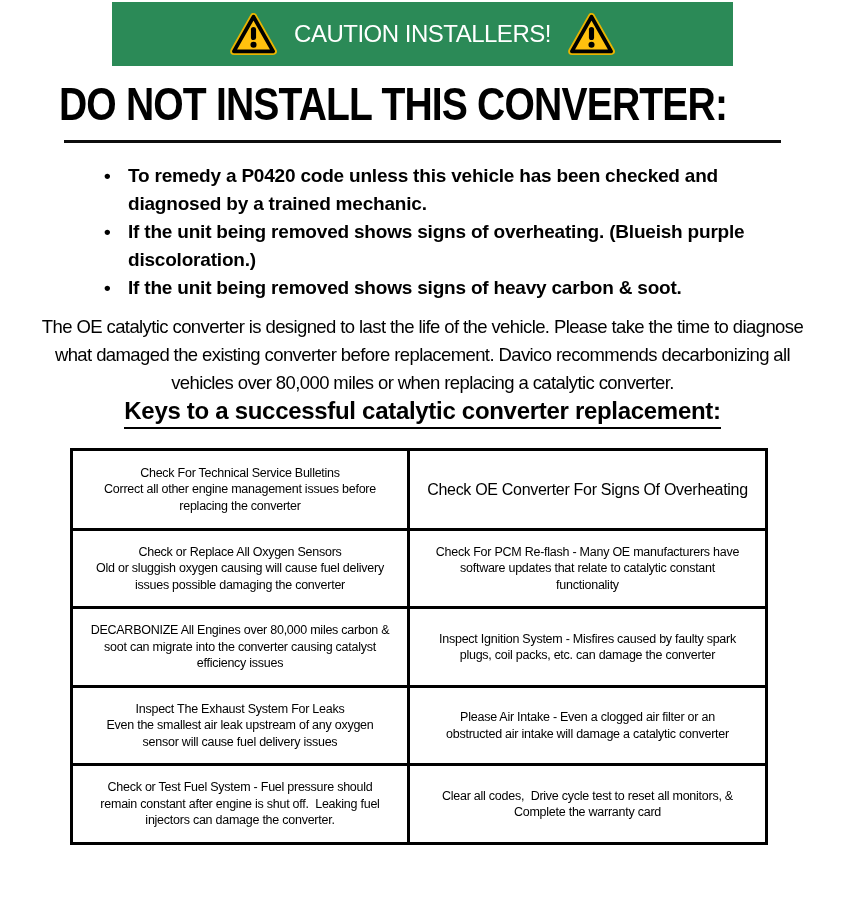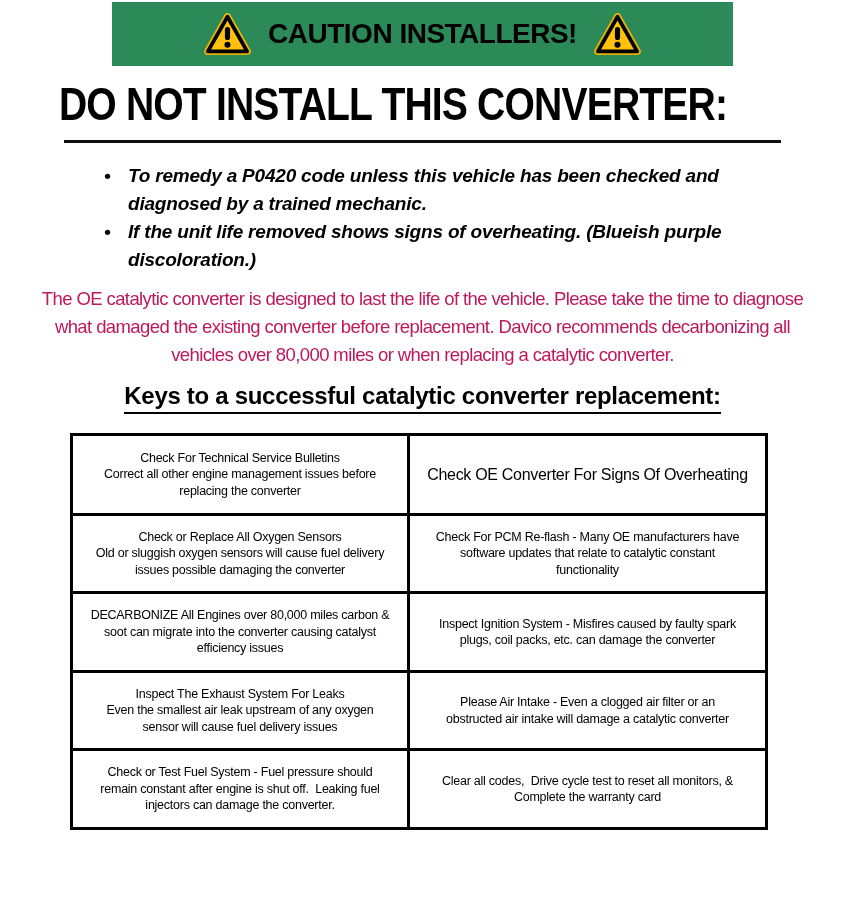--- a/index.html
+++ b/index.html
@@ -23,7 +23,7 @@
   }
   .warn-icon{display:block;width:47px;height:43px;}
   .banner-title{
-    color:#000000;font-weight:bold;font-size:28px;letter-spacing:-0.5px;
+    color:#ffffff;font-weight:normal;font-size:24px;letter-spacing:-0.5px;
     white-space:nowrap;
   }
   

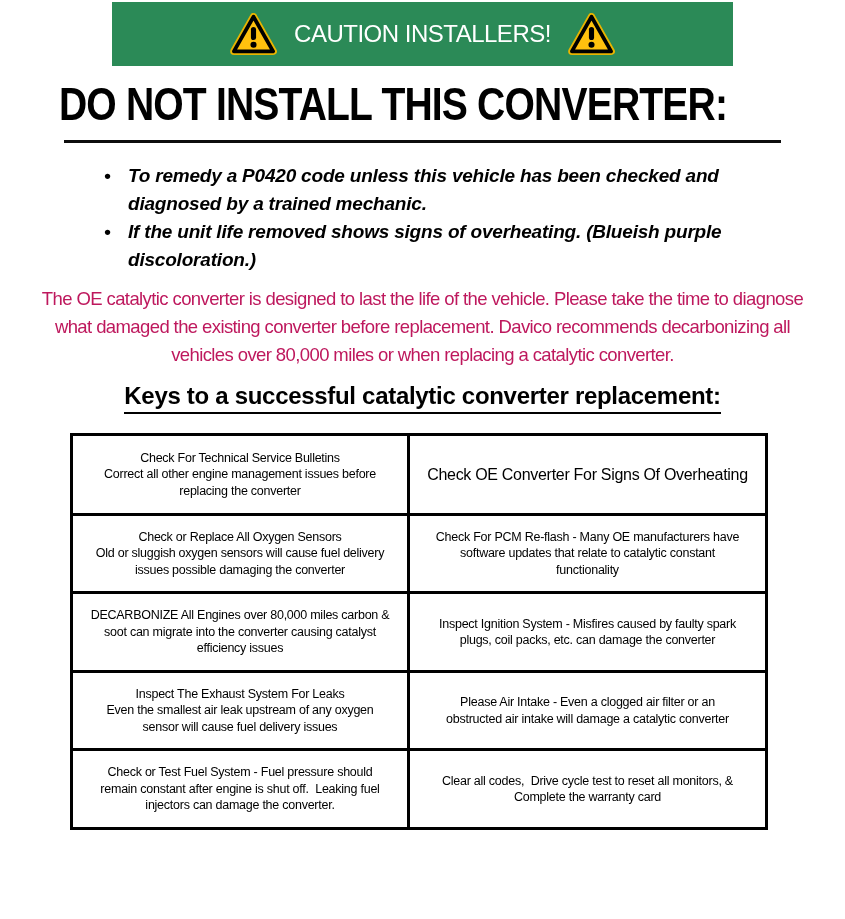--- a/index.html
+++ b/index.html
@@ -41,7 +41,6 @@
     list-style:none;
     margin:19px 0 0;
     padding:0 92px 0 128px;
-    font-style:italic;
   }
   .bullets li{
     position:relative;

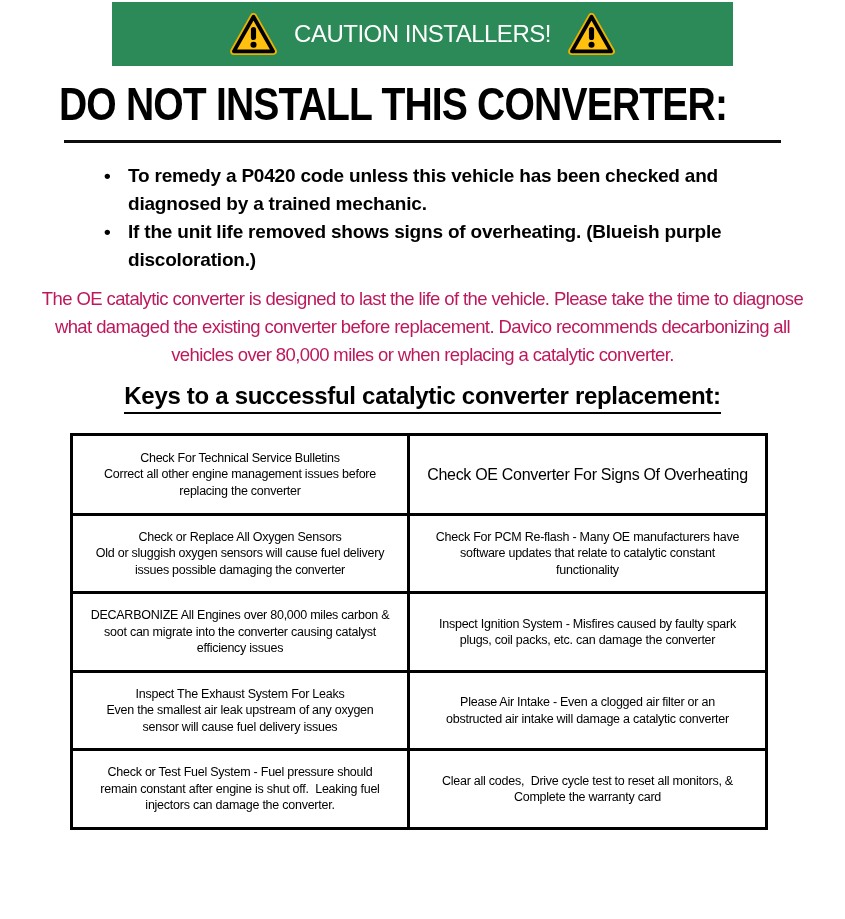--- a/index.html
+++ b/index.html
@@ -124,7 +124,7 @@
 <ul class="bullets">
   <li>To remedy a P0420 code unless this vehicle has been checked and
 diagnosed by a trained mechanic.</li>
-  <li>If the unit life removed shows signs of overheating. (Blueish purple
+  <li>If the unit being removed shows signs of overheating. (Blueish purple
 discoloration.)</li>
 </ul>
 

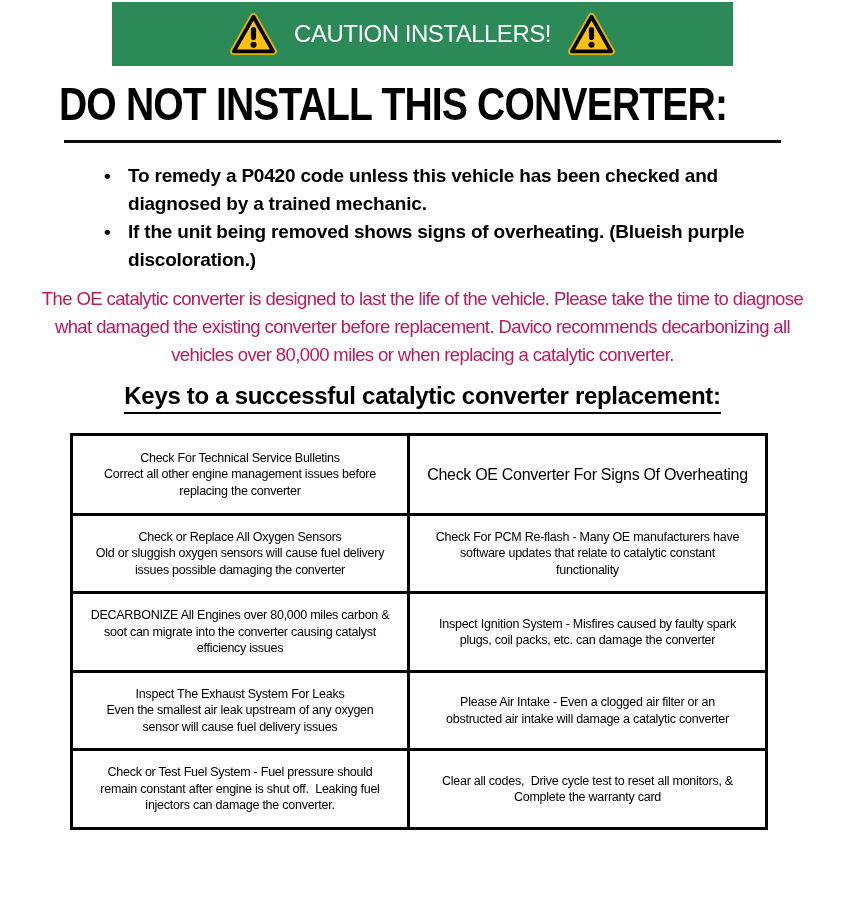--- a/index.html
+++ b/index.html
@@ -126,6 +126,7 @@
 diagnosed by a trained mechanic.</li>
   <li>If the unit being removed shows signs of overheating. (Blueish purple
 discoloration.)</li>
+  <li>If the unit being removed shows signs of heavy carbon &amp; soot.</li>
 </ul>
 
 <div class="para">The OE catalytic converter is designed to last the life of the vehicle. Please take the time to diagnose

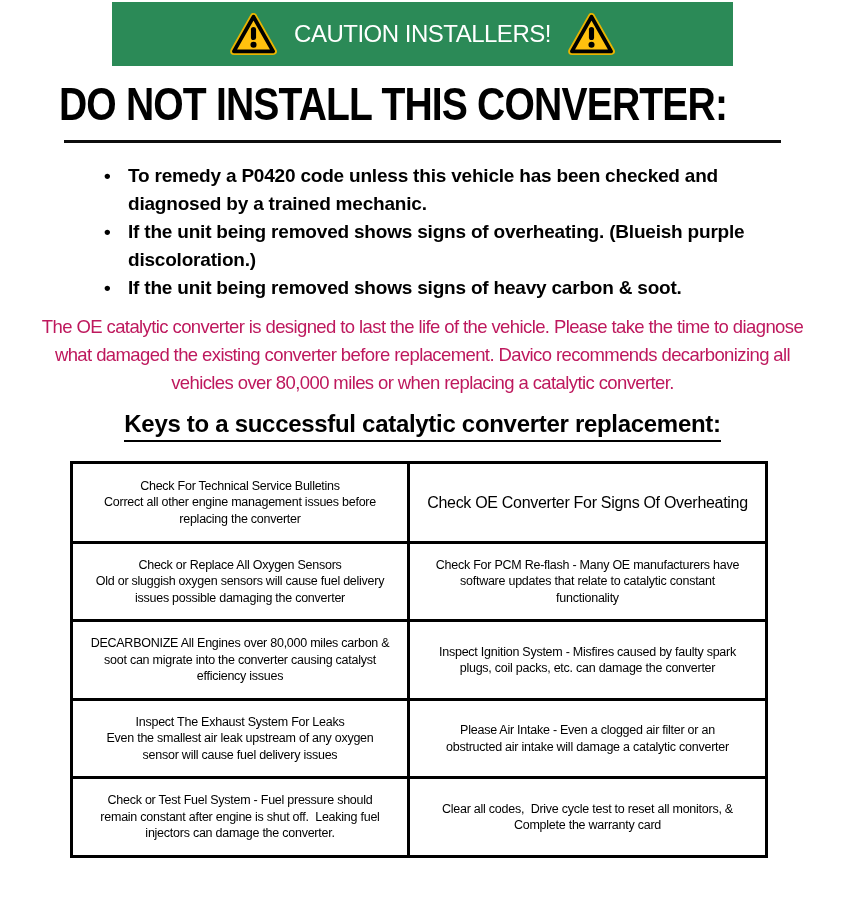--- a/index.html
+++ b/index.html
@@ -60,7 +60,7 @@
     text-align:center;
     white-space:pre-line;
     font-size:18.5px;line-height:28px;letter-spacing:-0.6px;
-    font-weight:normal;color:#be185d;
+    font-weight:normal;color:#000000;
   }
   
   .keys{ text-align:center;margin-top:13px;height:34px; }

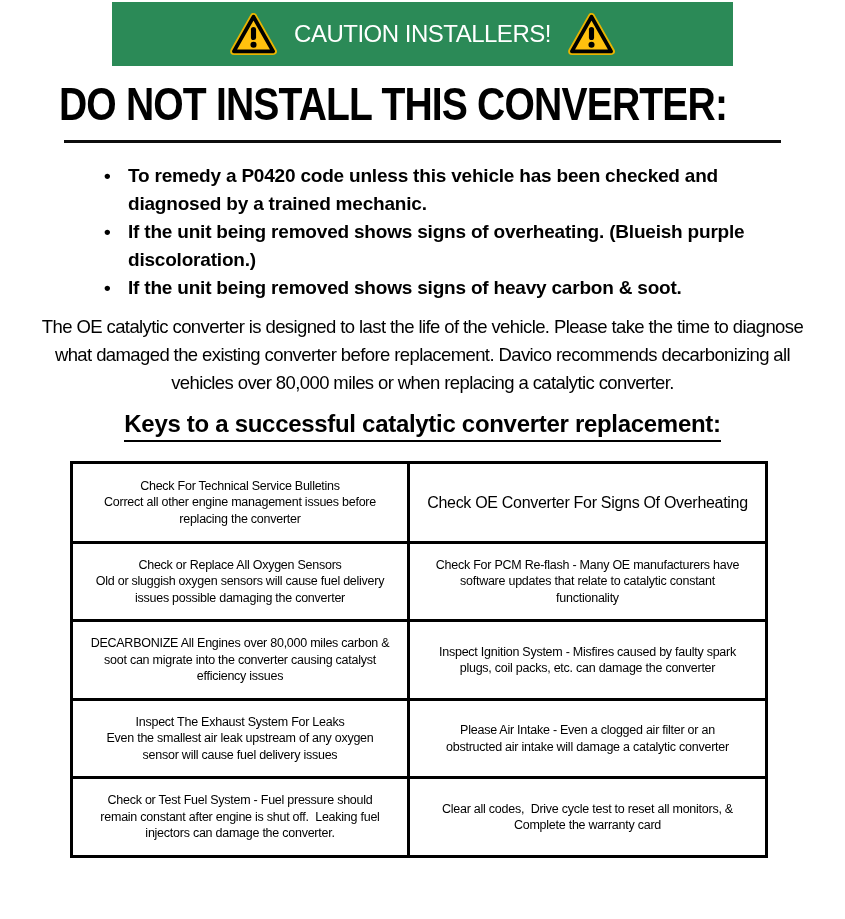--- a/index.html
+++ b/index.html
@@ -63,7 +63,7 @@
     font-weight:normal;color:#000000;
   }
   
-  .keys{ text-align:center;margin-top:13px;height:34px; }
+  .keys{ text-align:center;height:34px; }
   .keys-inner{
     display:inline-block;
     font-size:24px;font-weight:bold;letter-spacing:-0.3px;

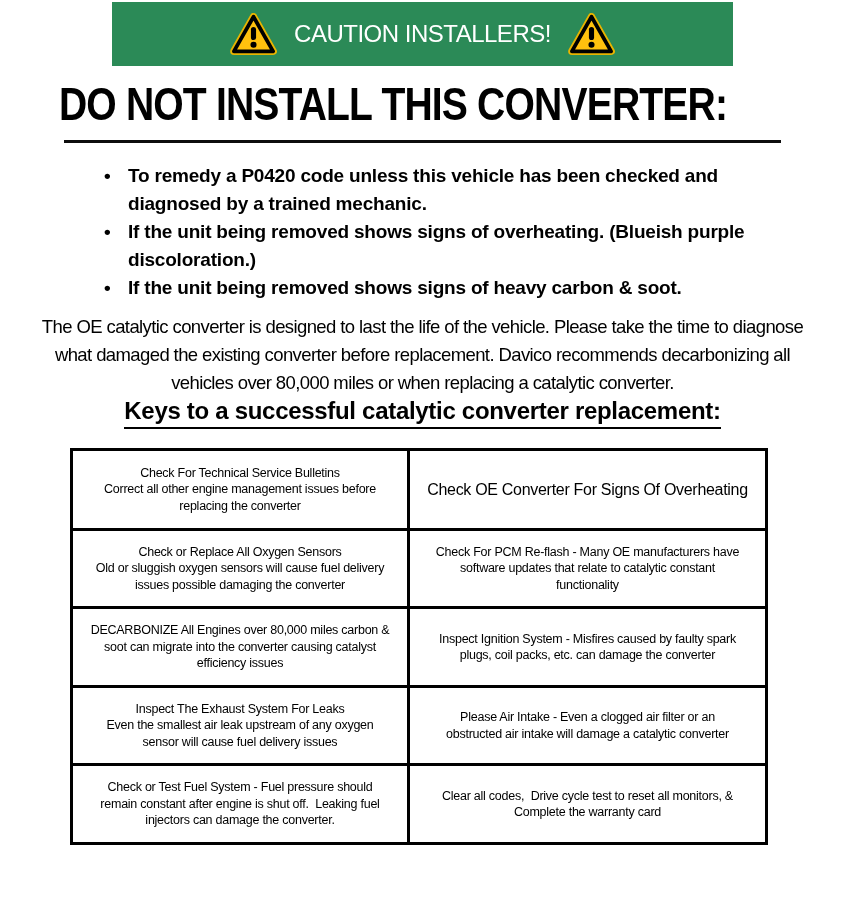--- a/index.html
+++ b/index.html
@@ -151,7 +151,7 @@
     </tr>
     <tr class="r2">
       <td>Check or Replace All Oxygen Sensors
-Old or sluggish oxygen sensors will cause fuel delivery
+Old or sluggish oxygen causing will cause fuel delivery
 issues possible damaging the converter</td>
       <td>Check For PCM Re-flash - Many OE manufacturers have
 software updates that relate to catalytic constant

